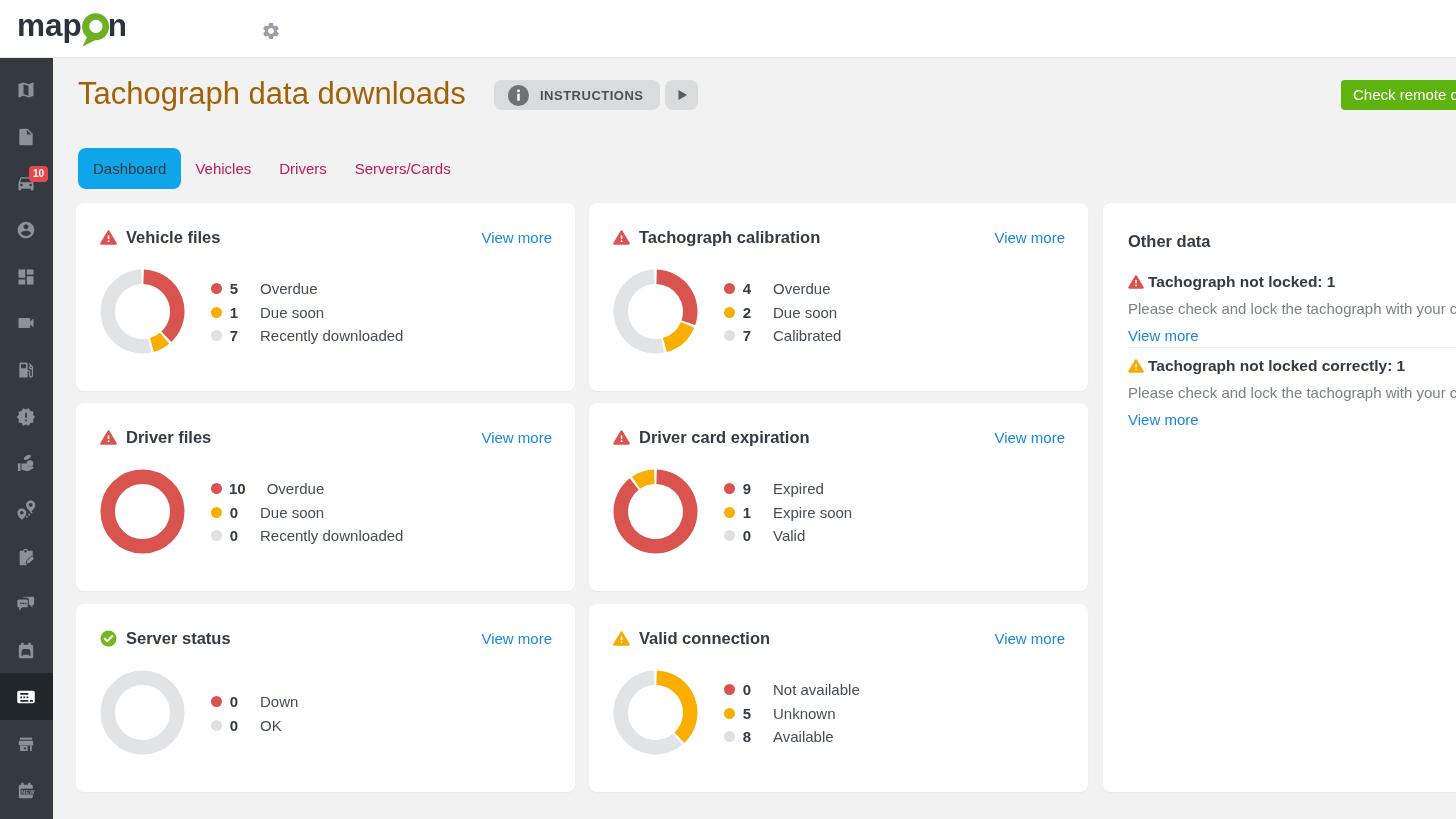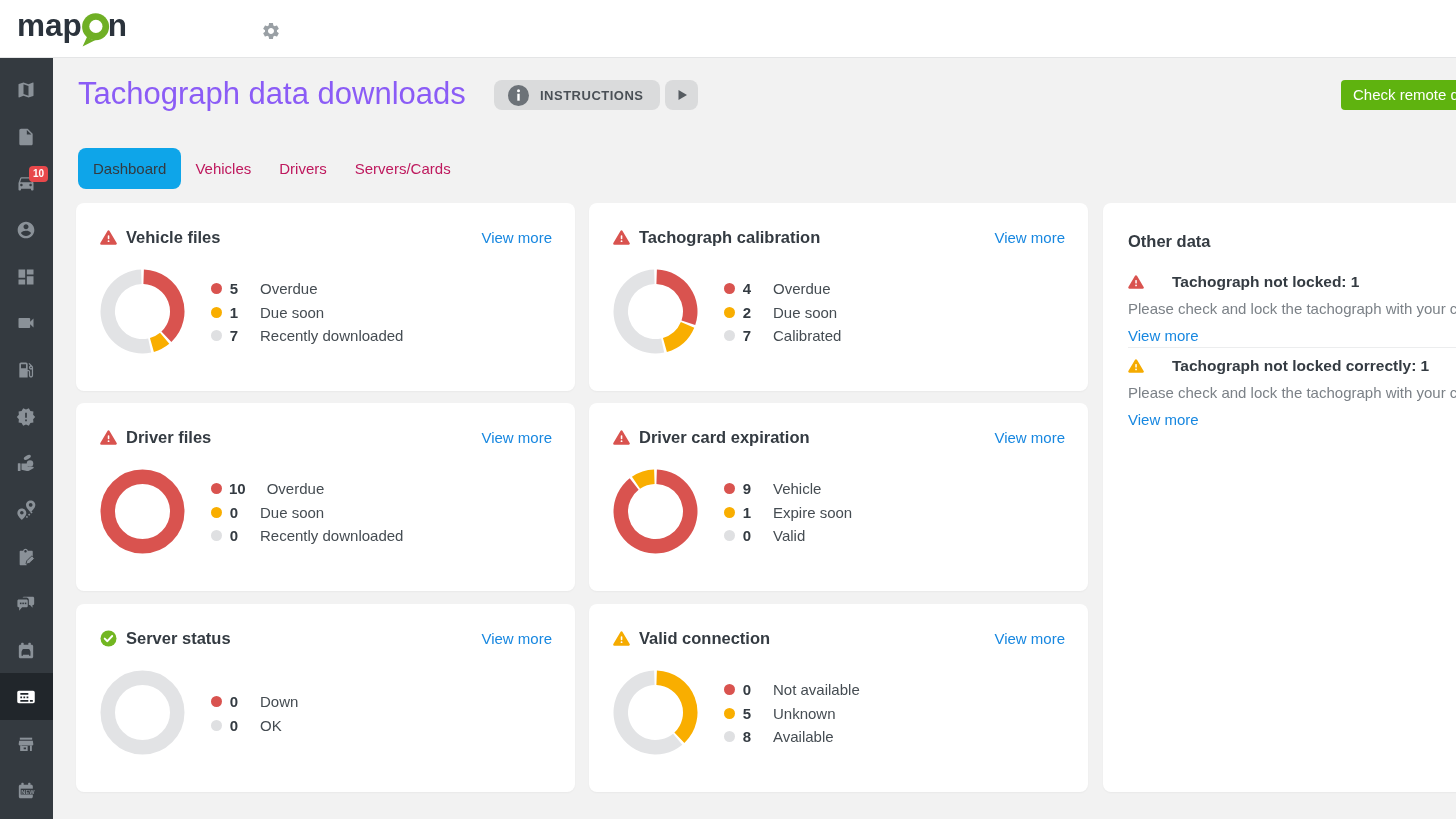--- a/index.html
+++ b/index.html
@@ -14,7 +14,7 @@
 .sic svg { display:block; }
 .active-bg { position:absolute; left:0; top:615px; width:53px; height:47px; background:#21262B; }
 .badge { position:absolute; left:29px; top:108px; min-width:19px; height:16px; background:#E8484B; border-radius:4px; color:#fff; font-size:10px; font-weight:bold; text-align:center; line-height:16px; padding:0 3px; }
-.h1 { position:absolute; left:78px; top:76px; font-size:31px; color:#8b5cf6; letter-spacing:0; }
+.h1 { position:absolute; left:78px; top:76px; font-size:31px; color:#a16207; letter-spacing:0; }
 .instr { position:absolute; left:494px; top:80px; height:30px; background:#DADBDC; border-radius:8px; display:flex; align-items:center; padding:0 16px 0 14px; }
 .instr .tx { font-size:13px; font-weight:bold; color:#4A5056; letter-spacing:0.5px; }
 .playbtn { position:absolute; left:665px; top:80px; width:33px; height:30px; background:#DADBDC; border-radius:8px; display:flex; align-items:center; justify-content:center; }

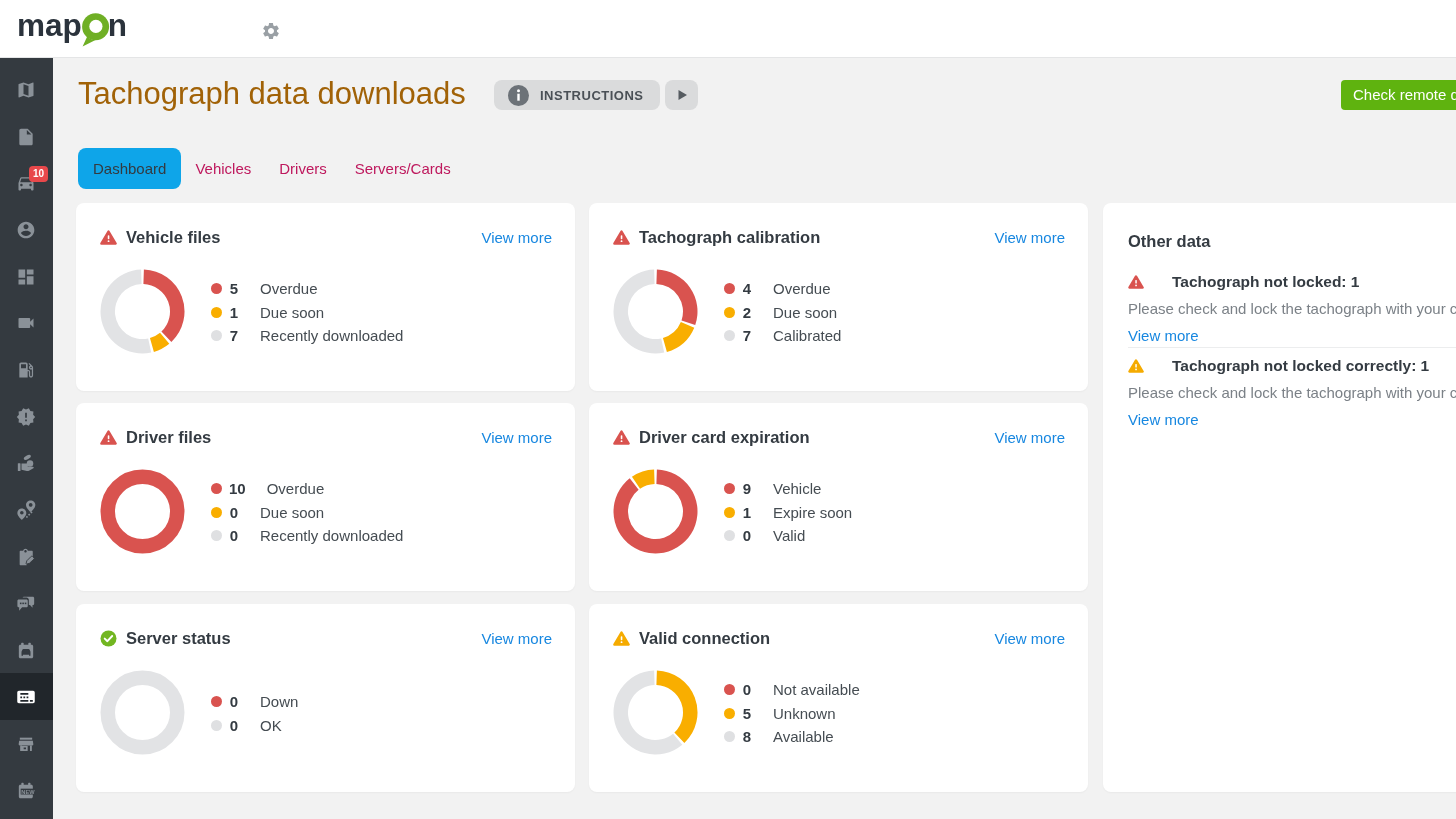--- a/index.html
+++ b/index.html
@@ -38,7 +38,7 @@
 .other h3 { position:absolute; left:25px; top:29px; font-size:16.5px; color:#343B42; }
 .osec { position:absolute; left:25px; right:0; }
 .ohead { display:flex; align-items:center; }
-.ohead .tt { font-size:15.5px; font-weight:bold; color:#343B42; margin-left:28px; }
+.ohead .tt { font-size:15.5px; font-weight:bold; color:#343B42; margin-left:4px; }
 .optext { font-size:15px; color:#7B8187; margin-top:9px; white-space:nowrap; }
 .ovm { display:inline-block; margin-top:10px; font-size:15px; color:#1787E0; text-decoration:none; }
 .odiv { position:absolute; left:25px; right:0; top:144px; border-top:1px solid #ECEDEE; }

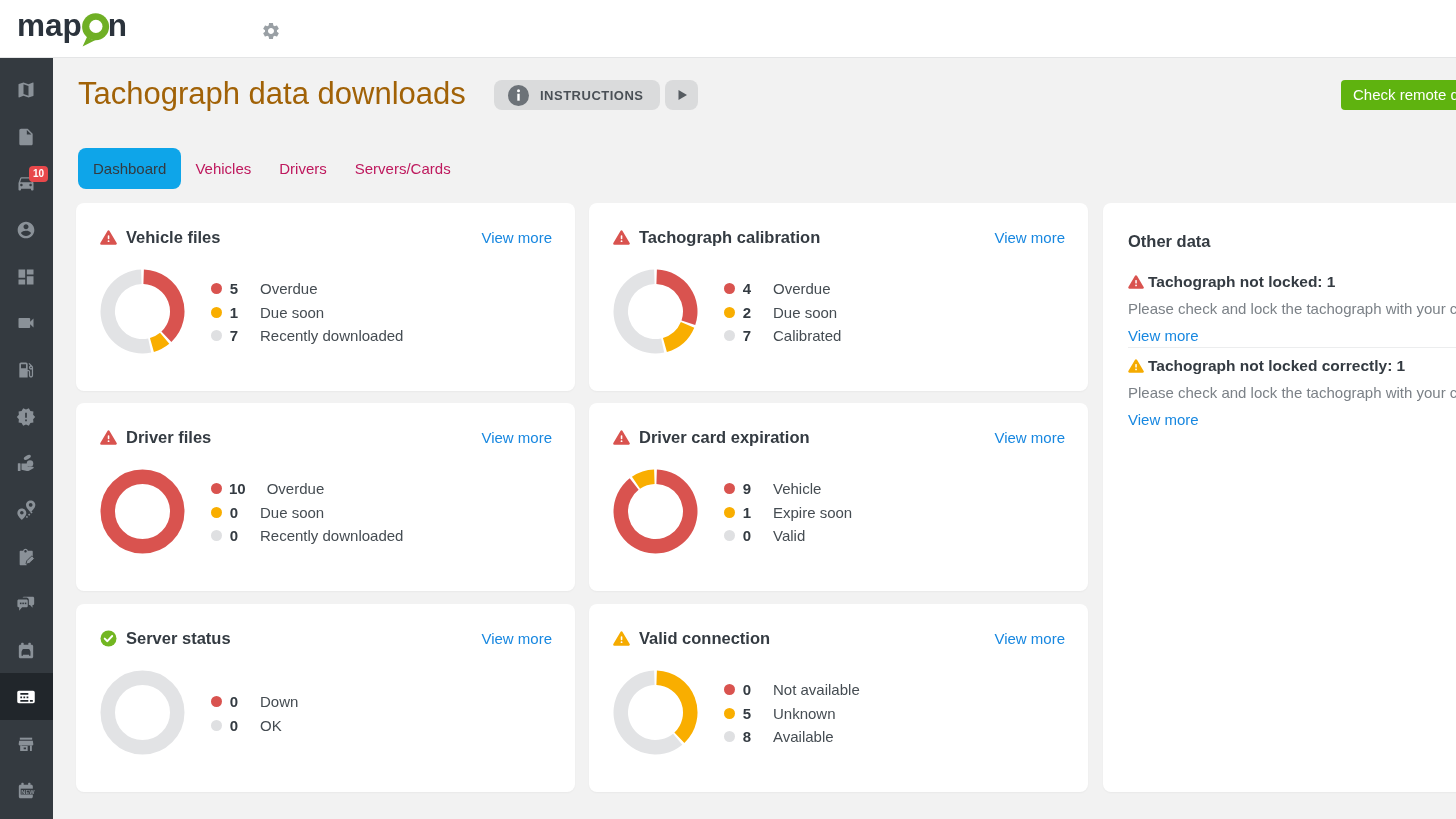--- a/index.html
+++ b/index.html
@@ -304,7 +304,7 @@
       <div class="lrow">
         <span class="ldot" style="background:#D9534F"></span>
         <span class="lnum">9</span>
-        <span class="llab">Vehicle</span>
+        <span class="llab">Expired</span>
       </div>
       <div class="lrow">
         <span class="ldot" style="background:#F9AE00"></span>

